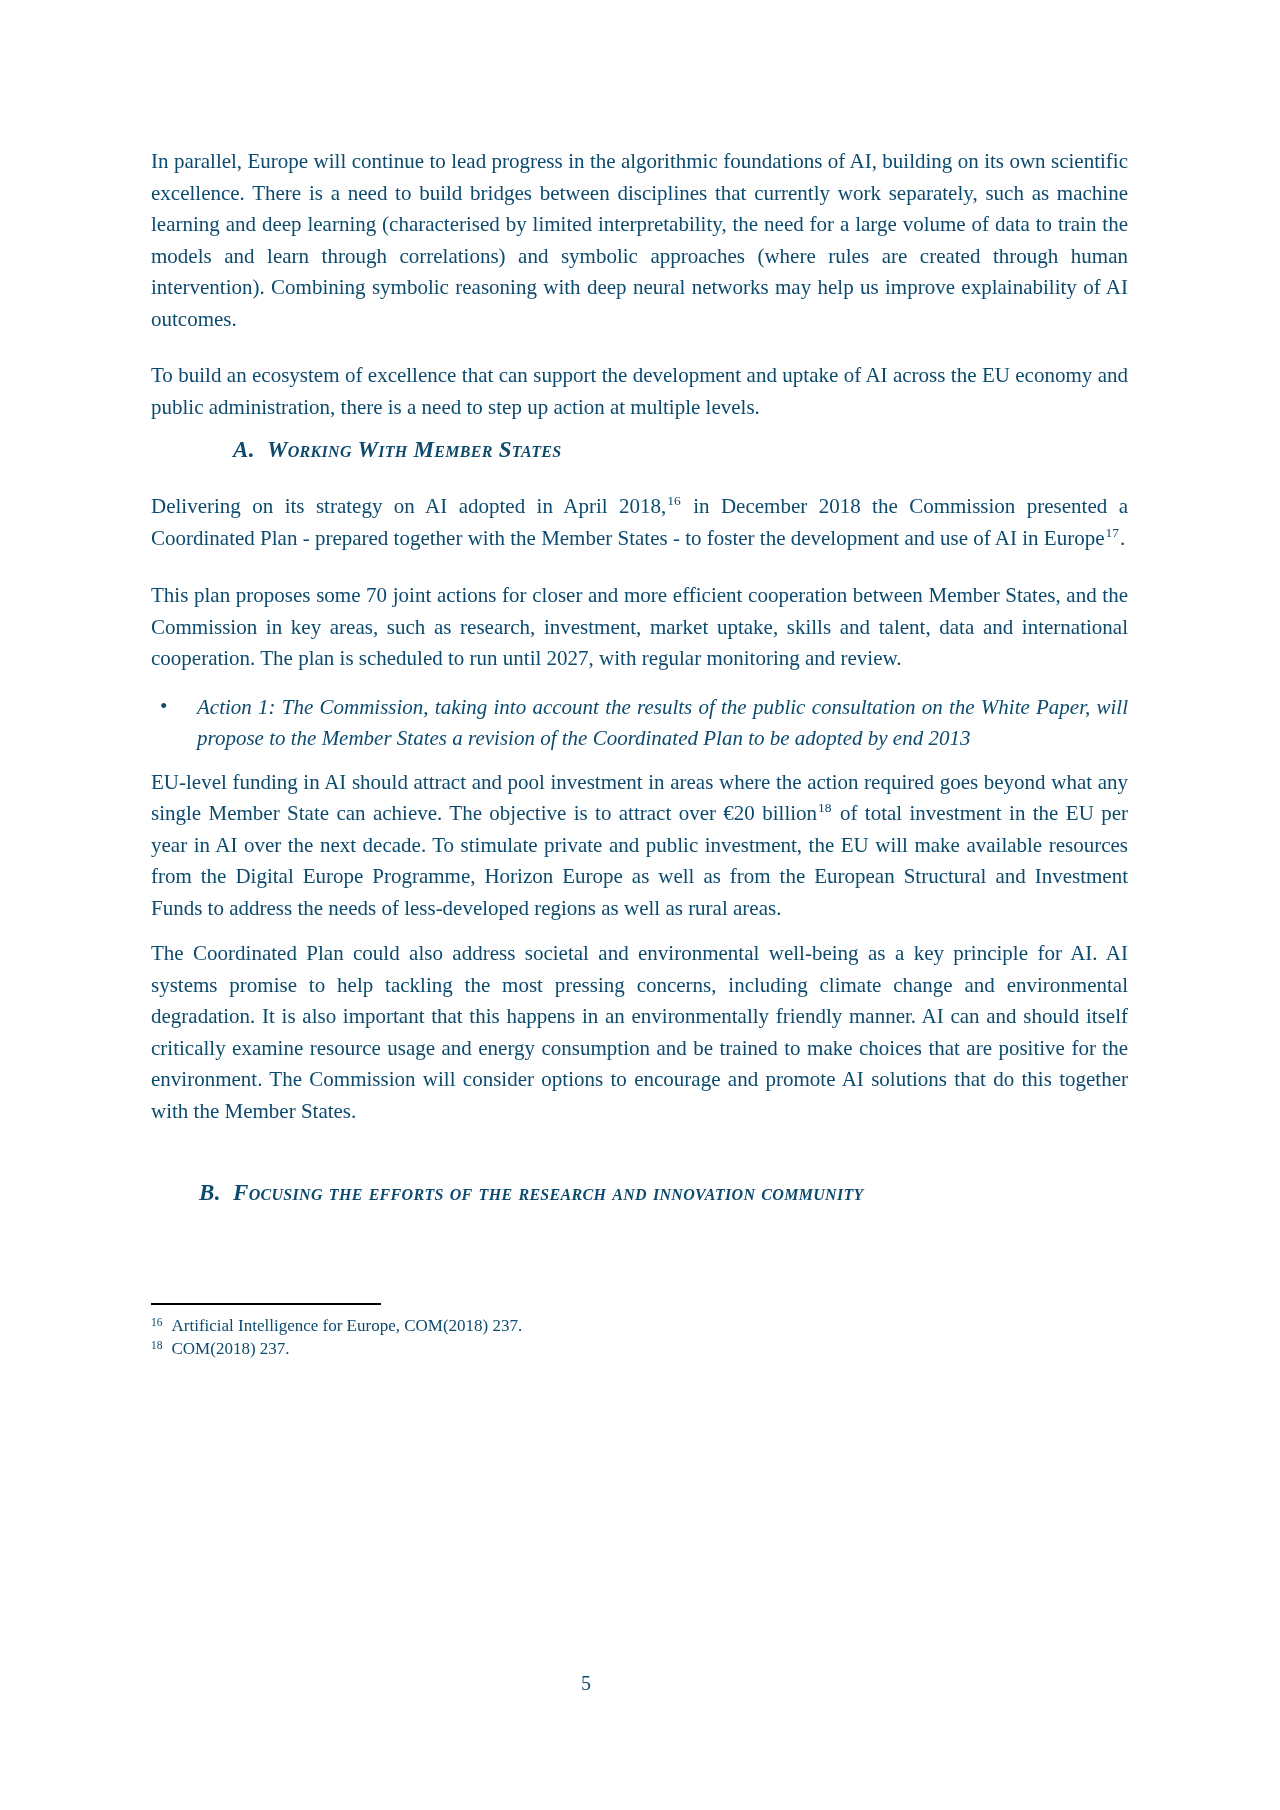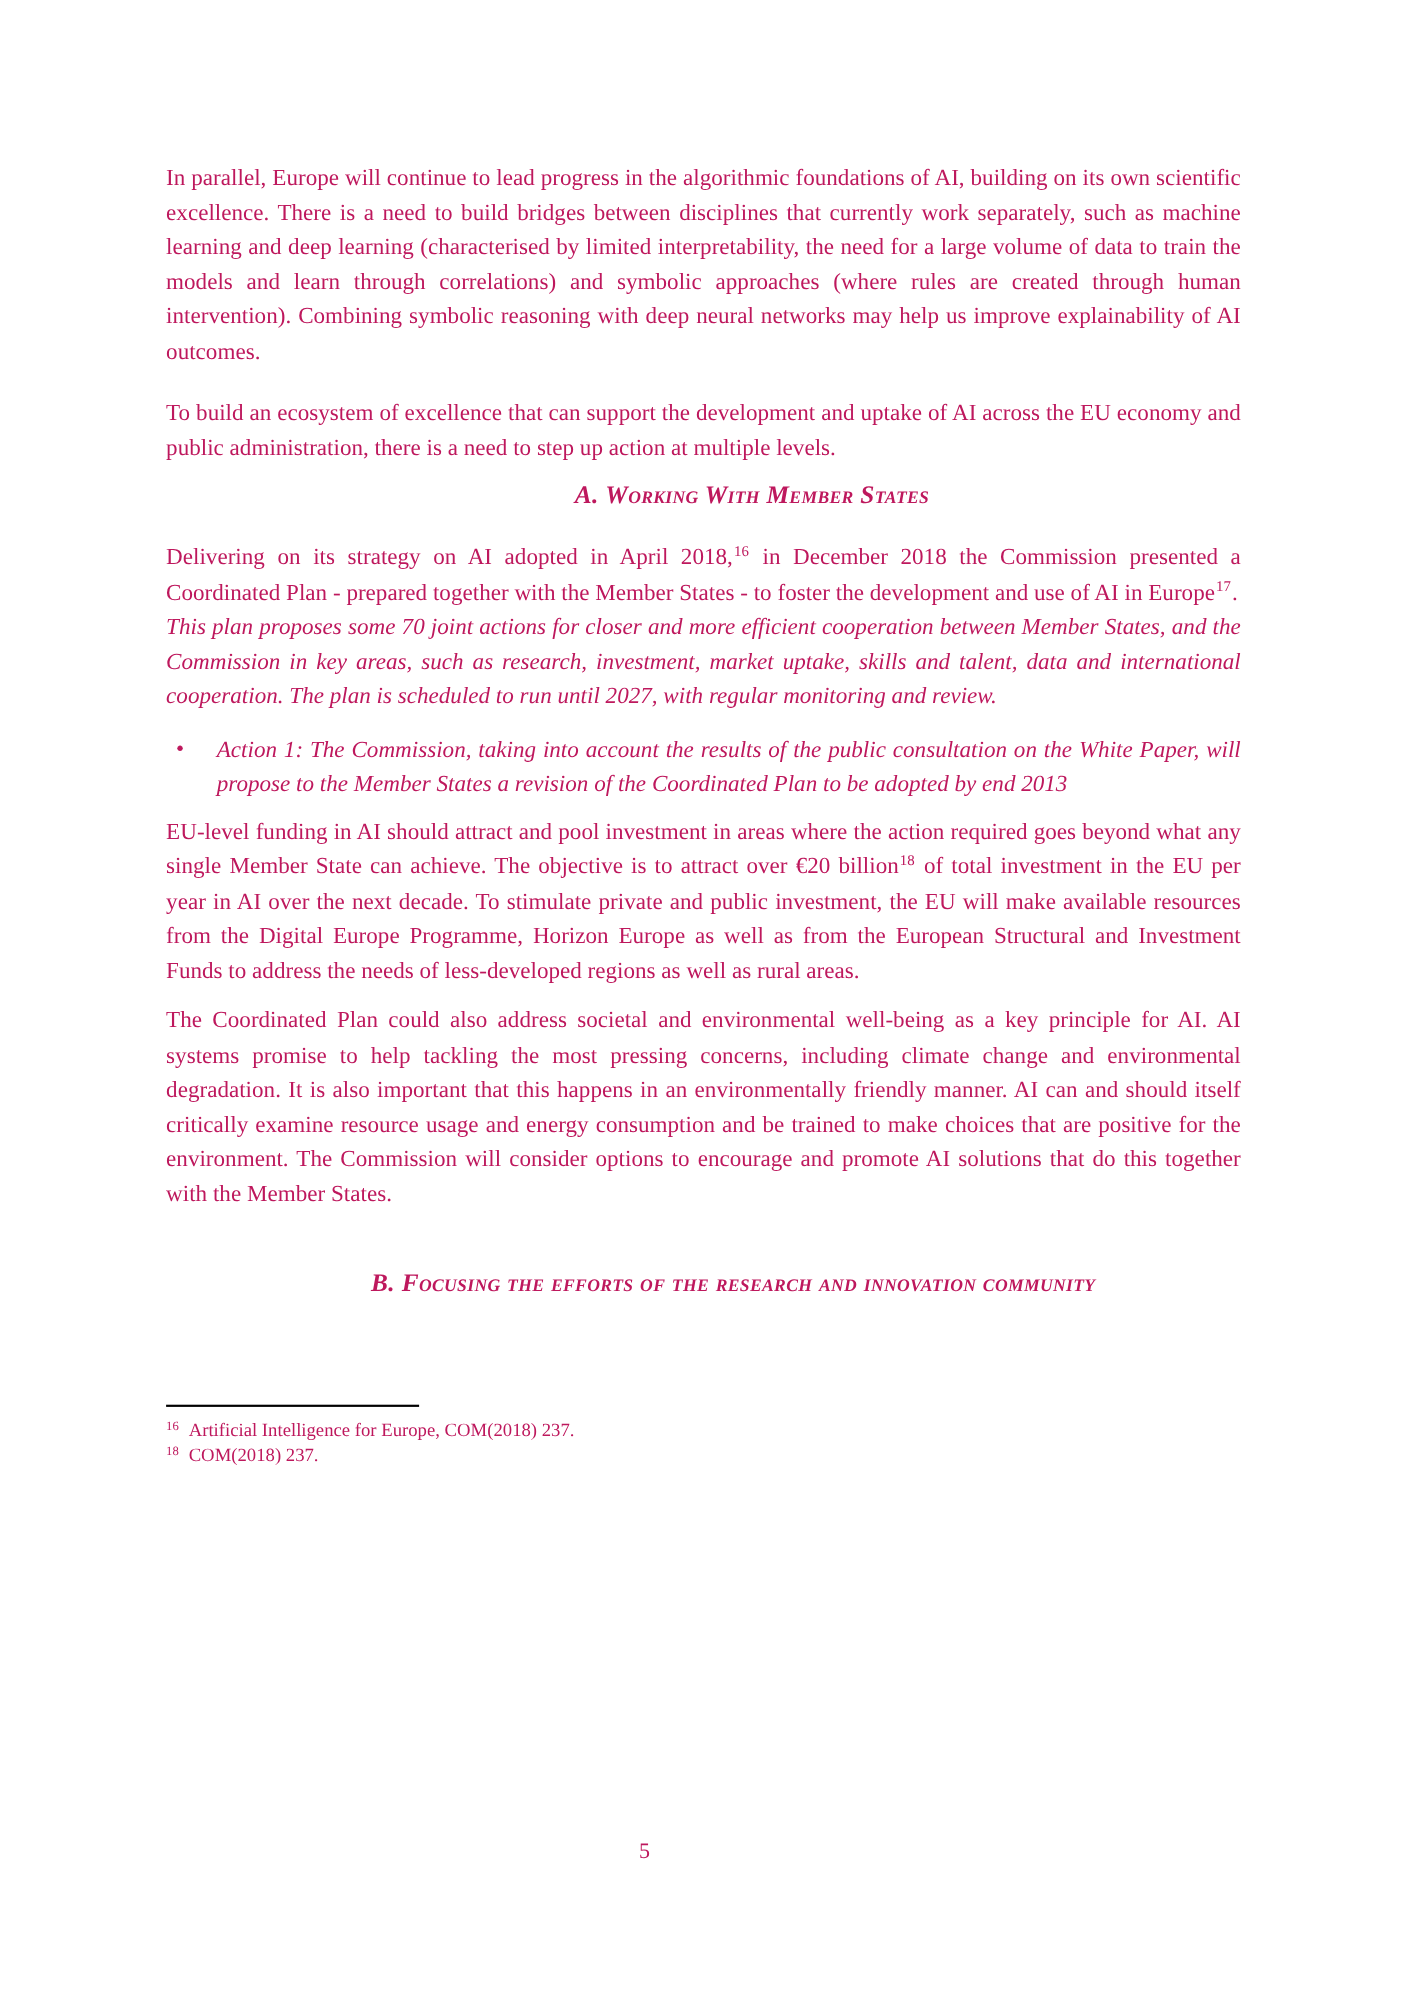--- a/index.html
+++ b/index.html
@@ -10,7 +10,7 @@
     background: #ffffff;
     overflow: hidden;
     font-family: "Liberation Serif", "DejaVu Serif", serif;
-    color: #be185d;
+    color: #0c4a6e;
   }
   .content {
     position: absolute;

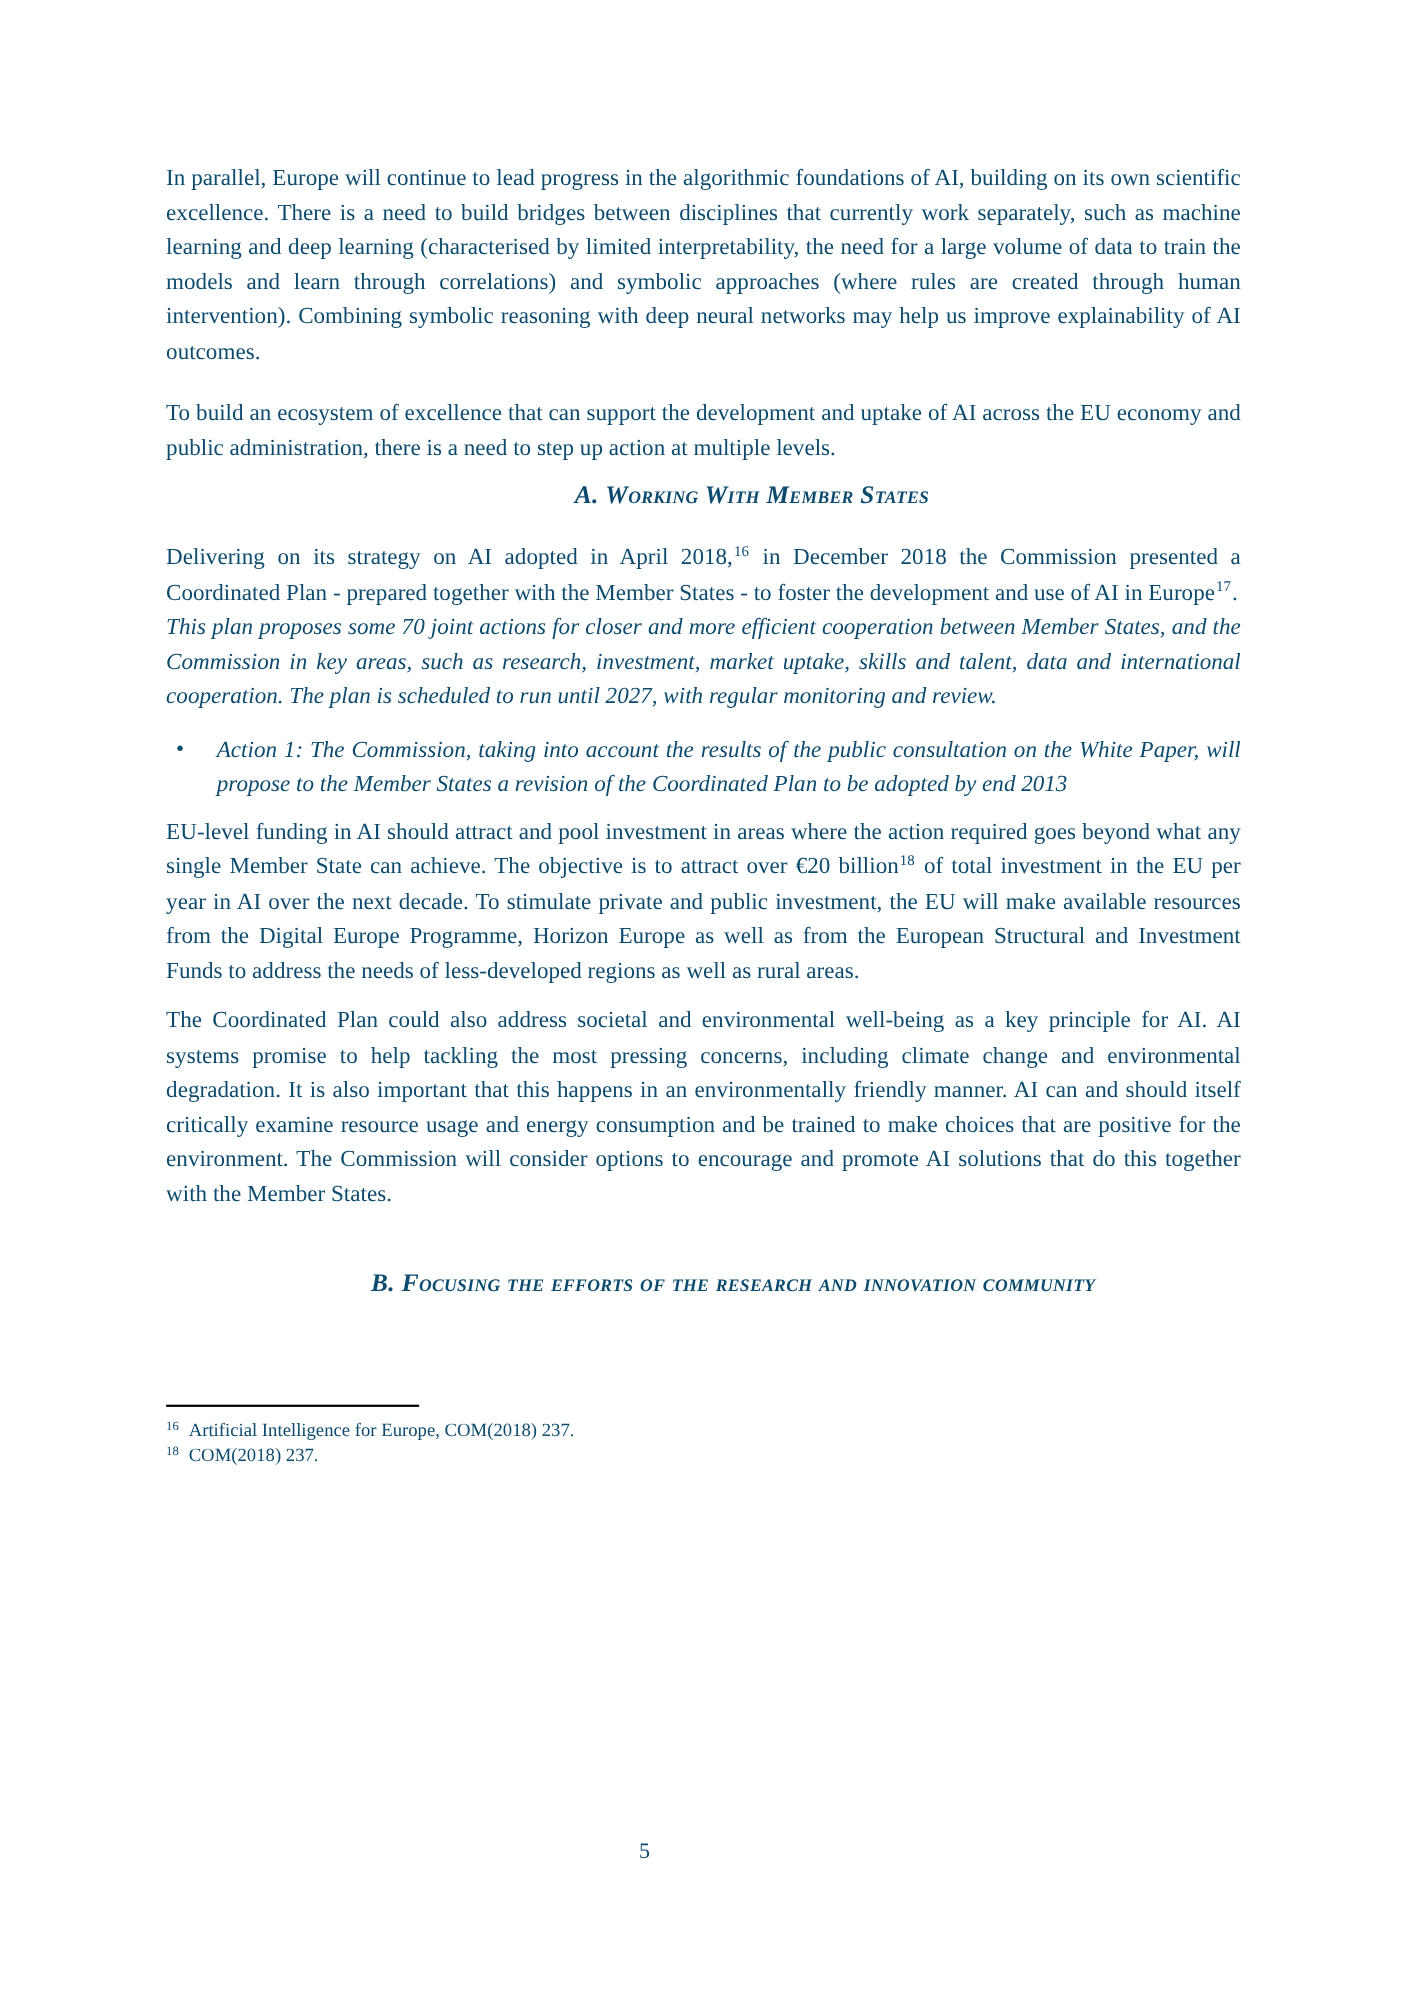--- a/index.html
+++ b/index.html
@@ -44,7 +44,6 @@
     font-style: italic;
     margin: 0;
     letter-spacing: 0.3px;
-    text-align: center;
   }
   .h-sub .h-letter { display: inline-block; width: 34px; }
   .sc { font-variant: small-caps; }

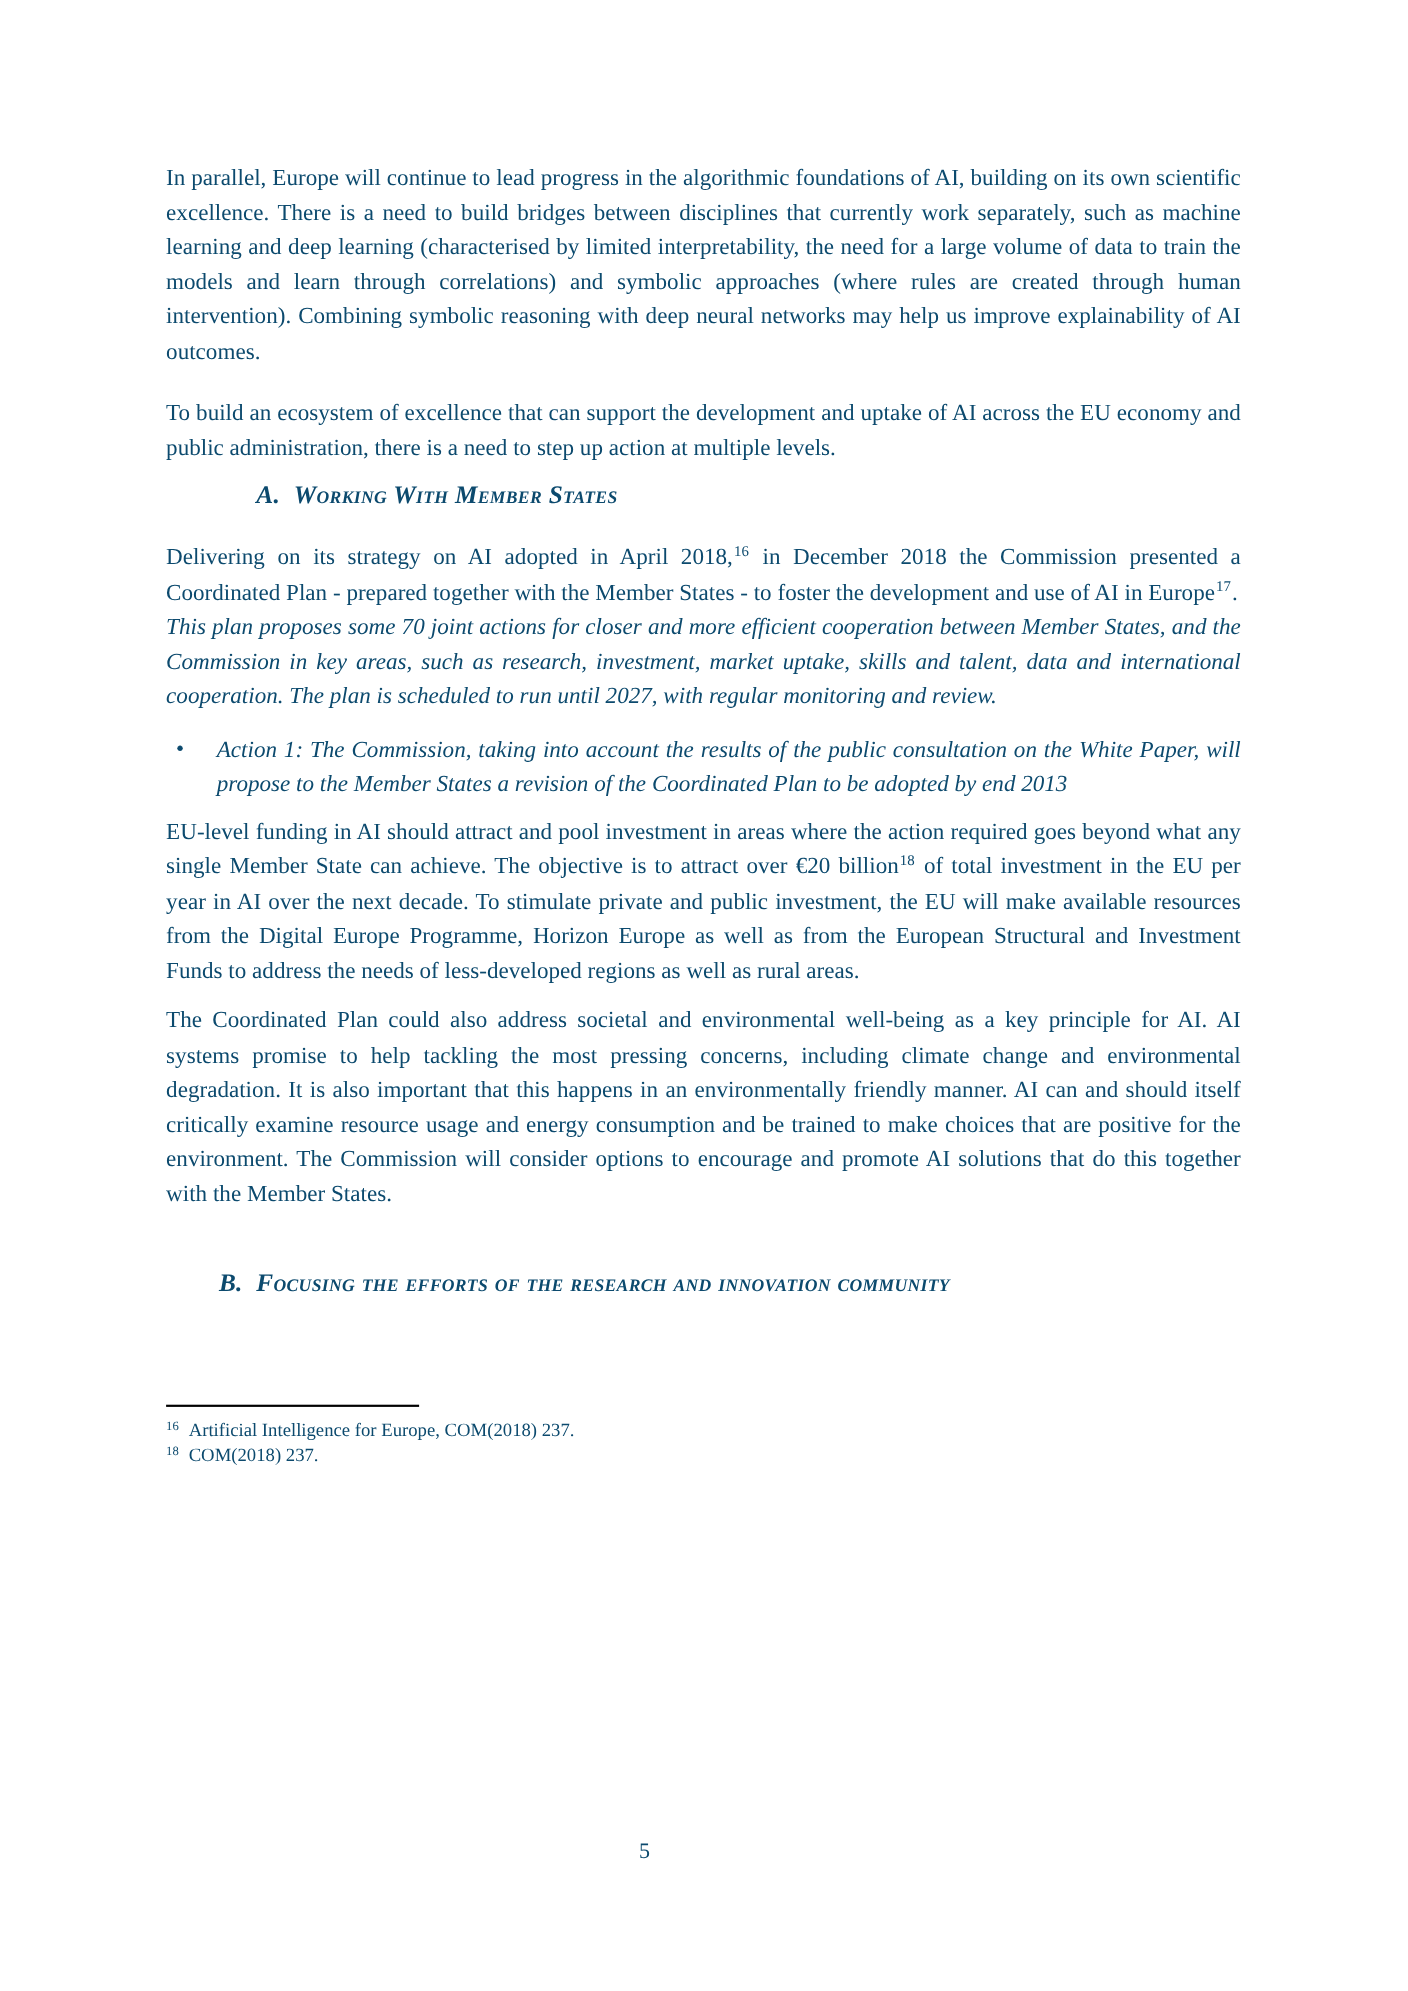--- a/index.html
+++ b/index.html
@@ -55,7 +55,7 @@
   #p-ecosystem   { margin-top: 25px; }
   #h-a           { margin-top: 14px; }
   #p-delivering  { margin-top: 28px; }
-  #p-plan        { margin-top: 0; font-style: italic; }
+  #p-plan        { margin-top: 26px; }
   #p-aim         { margin-top: 2px; }
   #bullet-action1{ margin-top: 17px; }
   #p-funding     { margin-top: 12px; }

